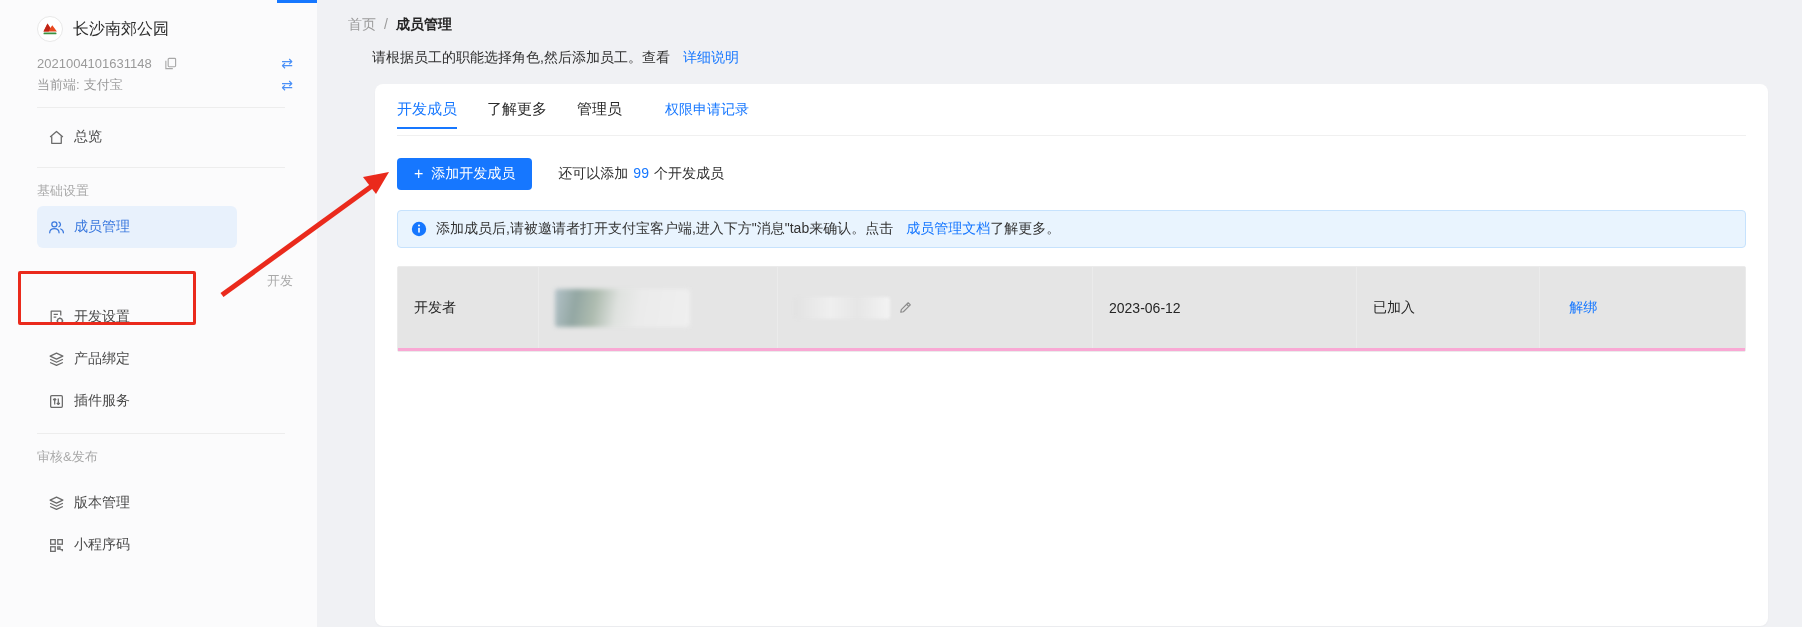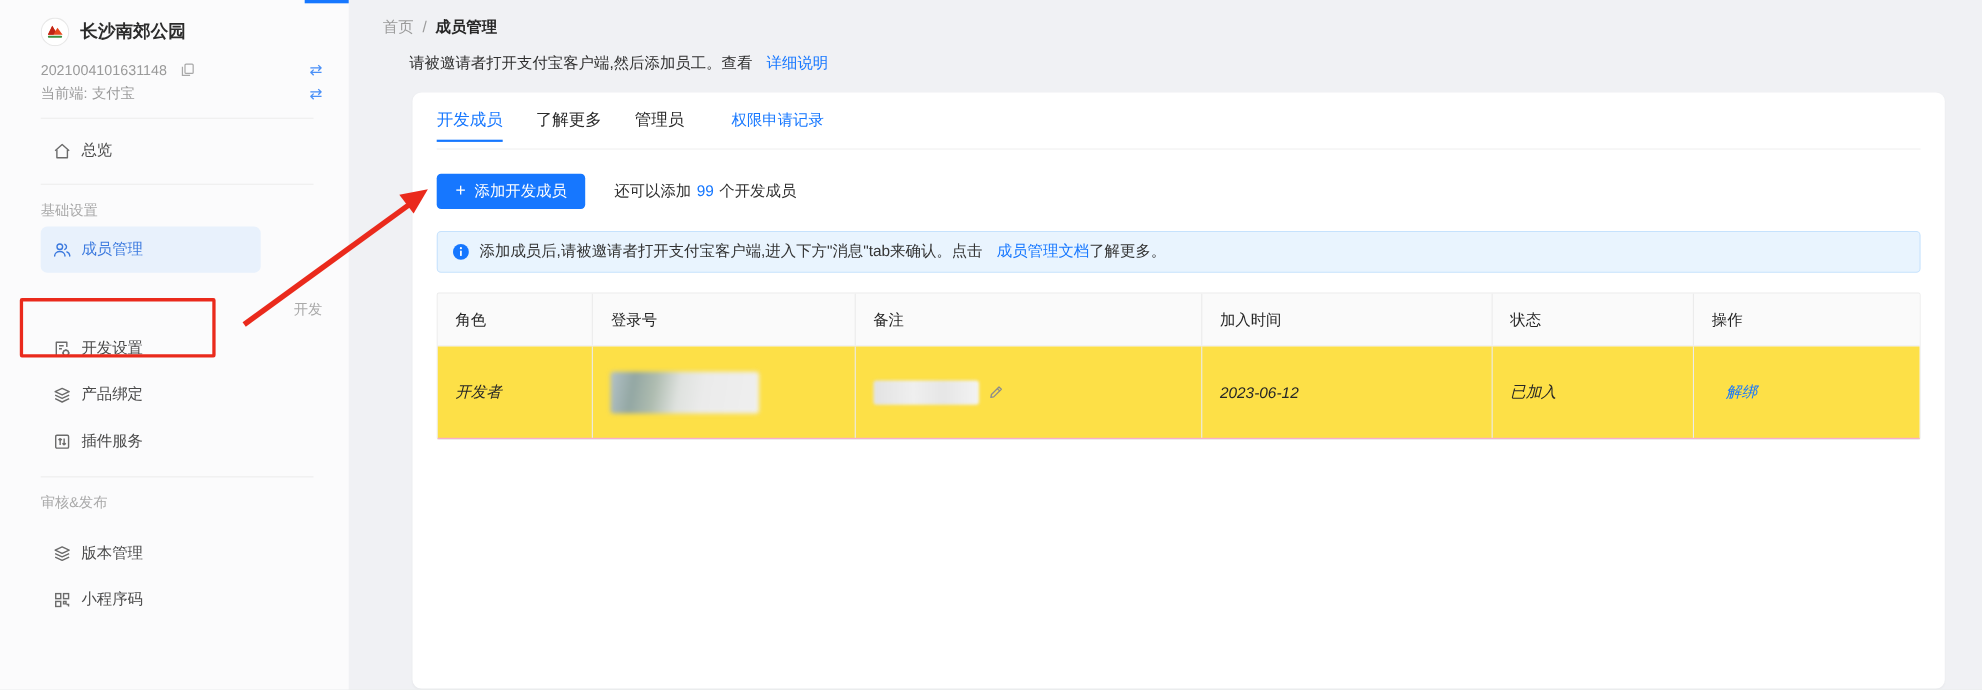--- a/index.html
+++ b/index.html
@@ -17,7 +17,7 @@
   }
   .app-row { display:flex; align-items:center; height:26px; margin-bottom:10px; }
   .app-logo { width:26px; height:26px; flex:0 0 26px; margin-right:10px; }
-  .app-name { font-size:16px; color:#2b2b2b; font-weight:700; }
+  .app-name { font-size:16px; color:#2b2b2b; font-weight:400; }
   .meta-row { display:flex; align-items:center; height:22px; font-size:13px; color:#9a9a9a; }
   .meta-row .copy { margin-left:12px; color:#a8a8a8; display:inline-flex; cursor:pointer; }
   .meta-row .swap { margin-left:auto; color:#4a90f7; font-size:14px; cursor:pointer; line-height:1; }

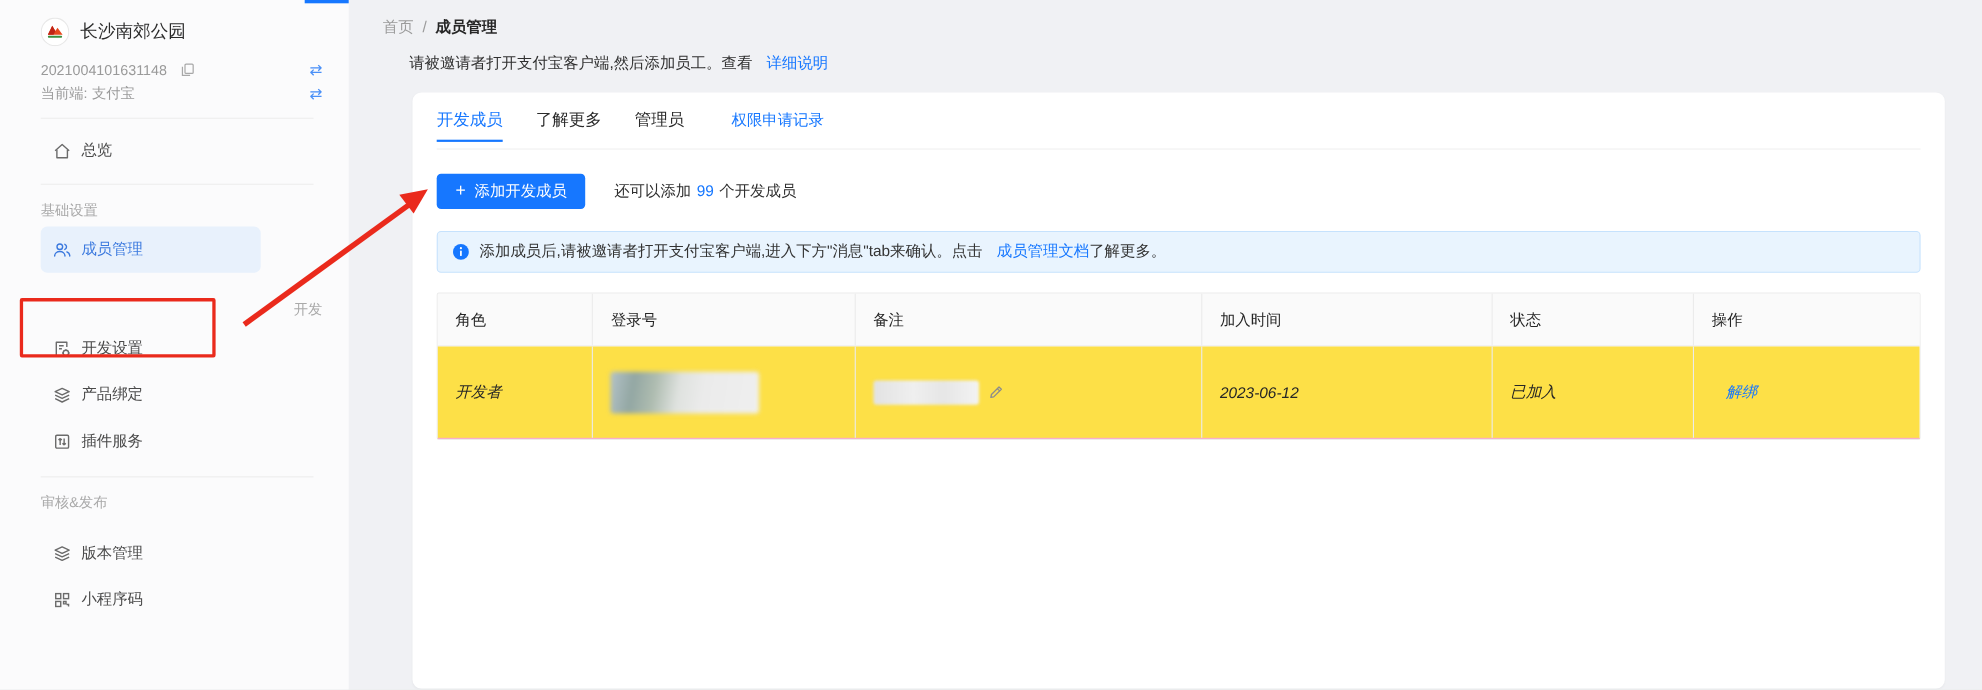--- a/index.html
+++ b/index.html
@@ -221,7 +221,7 @@
       <span class="cur">成员管理</span>
     </div>
     <div class="intro">
-      <span>请被邀请者打开支付宝客户端,然后添加员工。查看</span><a class="link">详细说明</a>
+      <span>请根据员工的职能选择角色,然后添加员工。查看</span><a class="link">详细说明</a>
     </div>
 
     <div class="card">

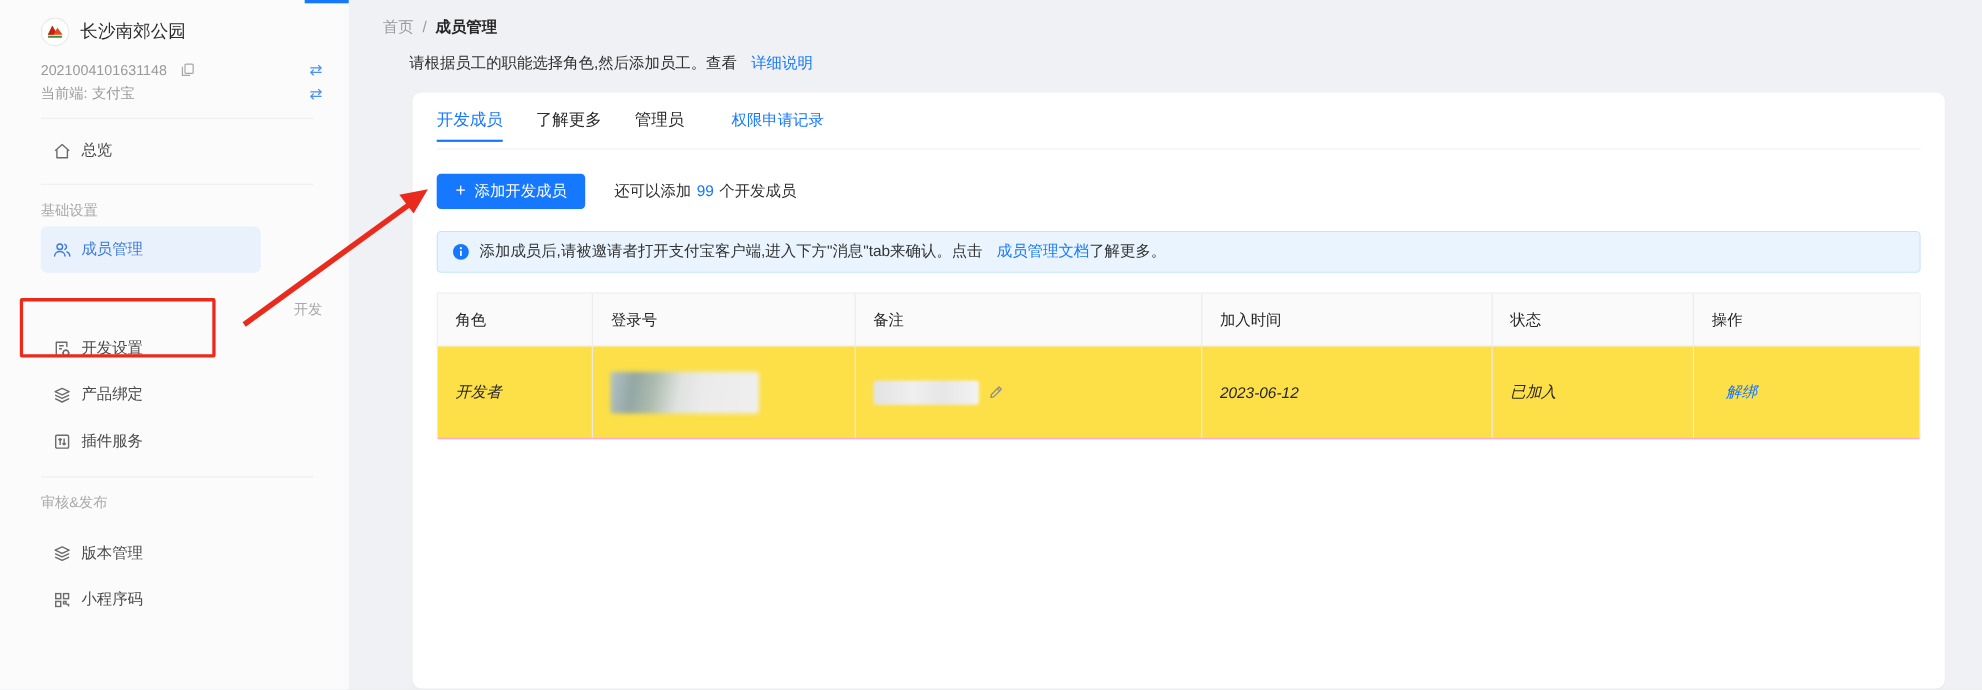--- a/index.html
+++ b/index.html
@@ -256,14 +256,6 @@
       </div>
 
       <div class="mtable">
-        <div class="trow head">
-          <div class="tcell c0">角色</div>
-          <div class="tcell c1">登录号</div>
-          <div class="tcell c2">备注</div>
-          <div class="tcell c3">加入时间</div>
-          <div class="tcell c4">状态</div>
-          <div class="tcell c5">操作</div>
-        </div>
         <div class="trow body">
           <div class="tcell c0">开发者</div>
           <div class="tcell c1">

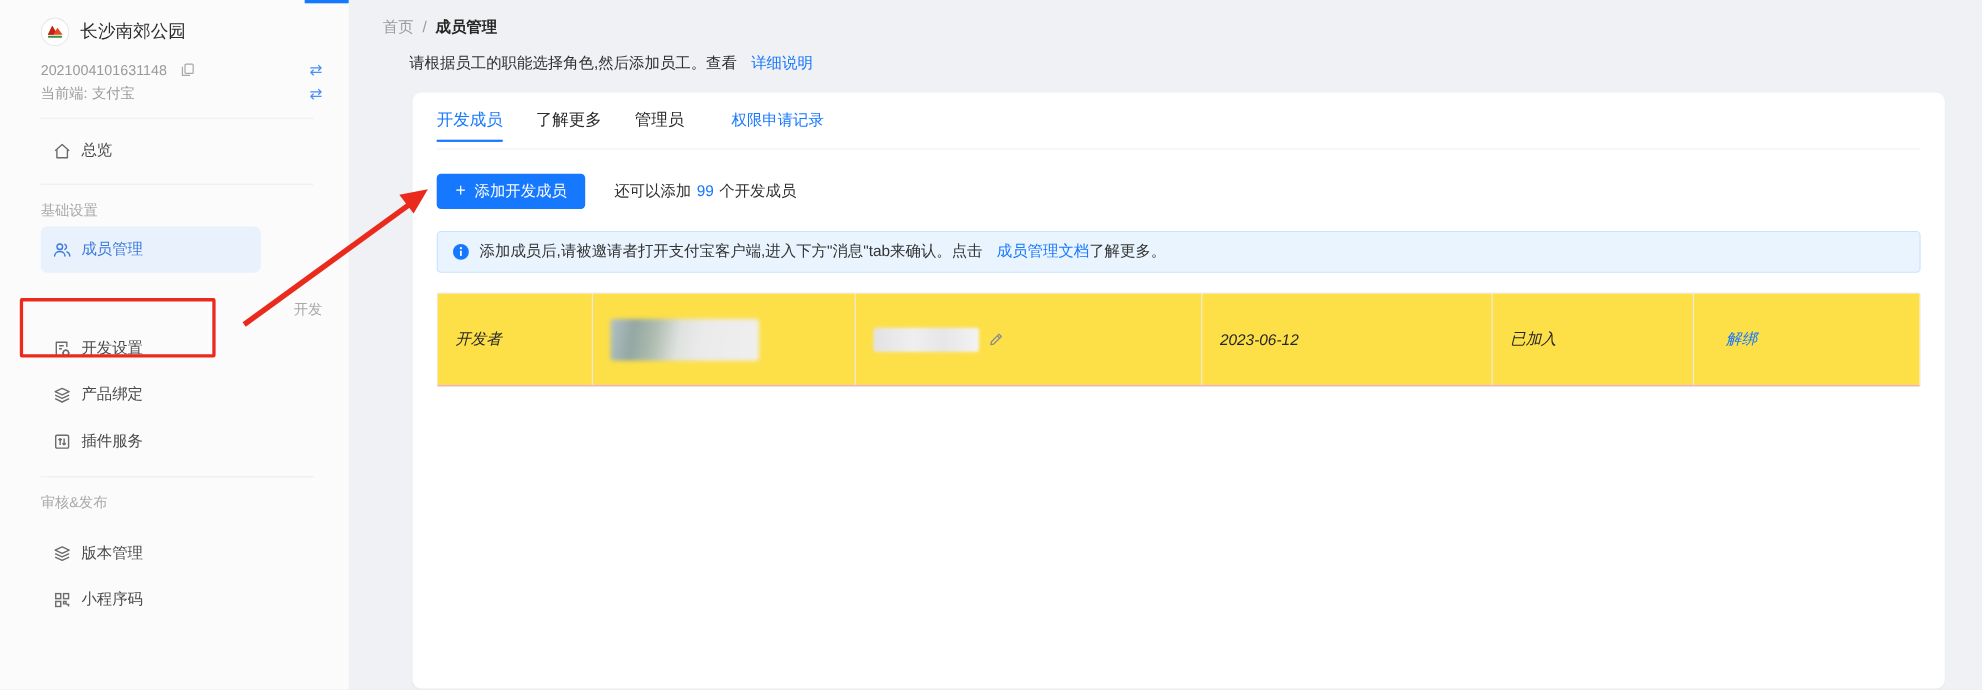--- a/index.html
+++ b/index.html
@@ -73,7 +73,7 @@
   .mtable { margin-top:18px; border:1px solid #ebebeb; border-radius:2px; }
   .trow { display:flex; }
   .trow.head { background:#fafafa; height:48px; font-weight:500; color:#262626; border-bottom:1px solid #ebebeb; }
-  .trow.body { background:#fde047; height:84px; color:#262626; border-bottom:1px solid #f9a8d4;font-style:italic; }
+  .trow.body { background:#e5e5e5; height:84px; color:#262626; border-bottom:3px solid #f9a8d4; }
   .tcell {
     display:flex; align-items:center; padding:0 16px; font-size:14px;
     border-right:1px solid #ebebeb;

